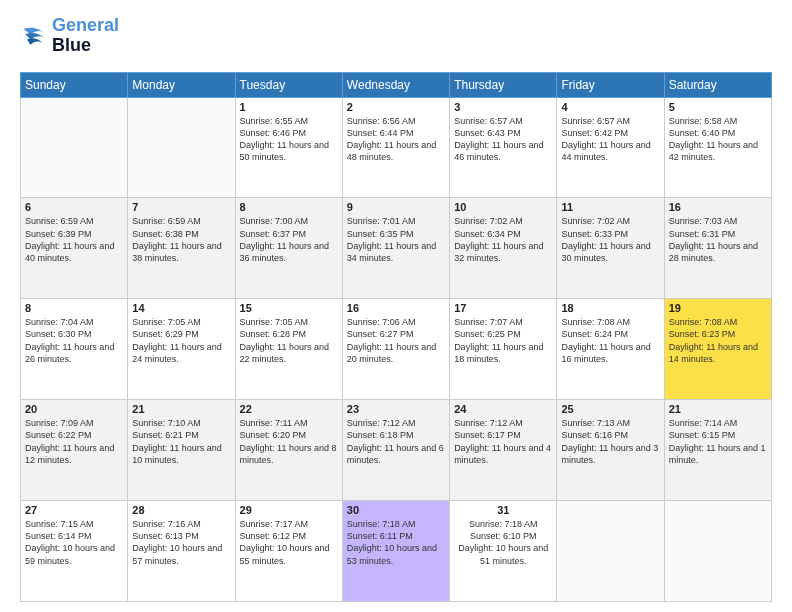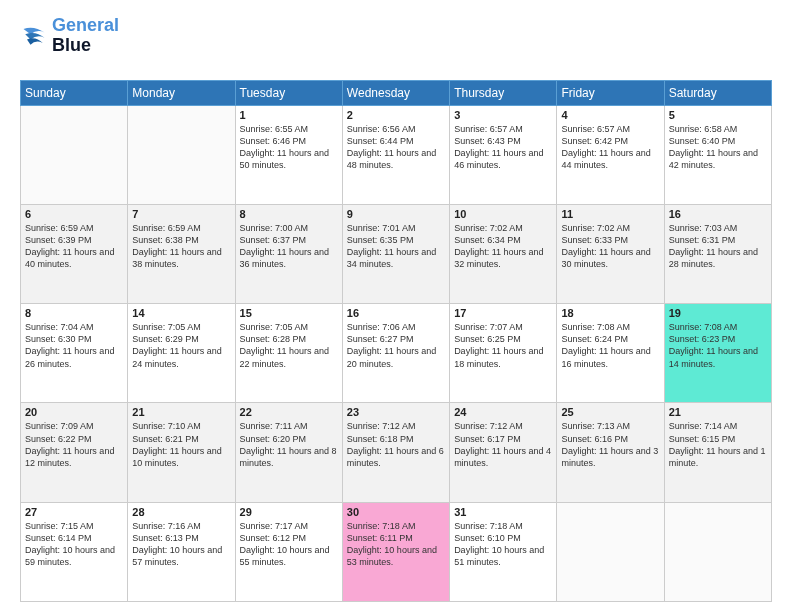--- a/index.html
+++ b/index.html
@@ -21,7 +21,7 @@
       display: flex;
       justify-content: space-between;
       align-items: flex-start;
-      margin-bottom: 24px;
+      margin-bottom: 16px;
     }
     .logo {
       display: flex;

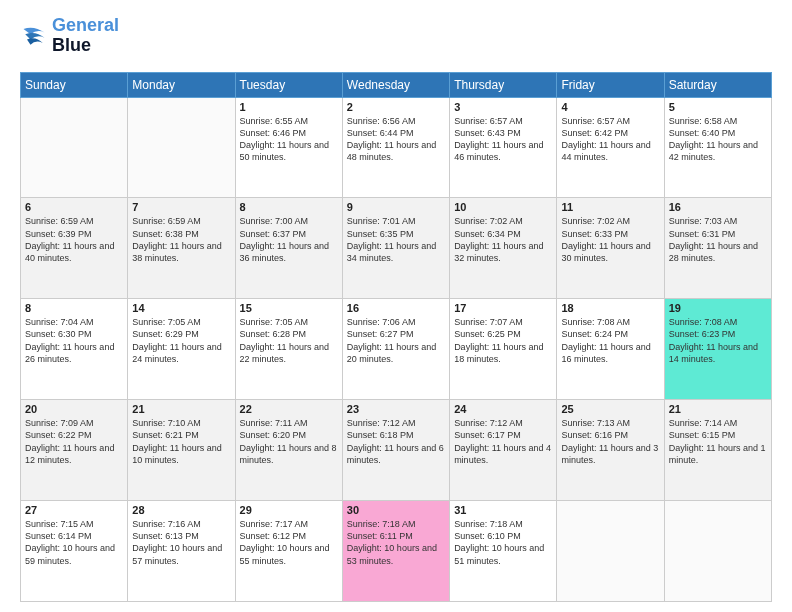--- a/index.html
+++ b/index.html
@@ -256,7 +256,7 @@
 Sunset: 6:24 PM
 Daylight: 11 hours and 16 minutes.</div>
           </td>
-          <td style="background-color: #5eead4;">
+          <td style="background-color: #fde047;">
             <span class="day-num">19</span>
             <div class="day-info" style="white-space: pre-line;">Sunrise: 7:08 AM
 Sunset: 6:23 PM

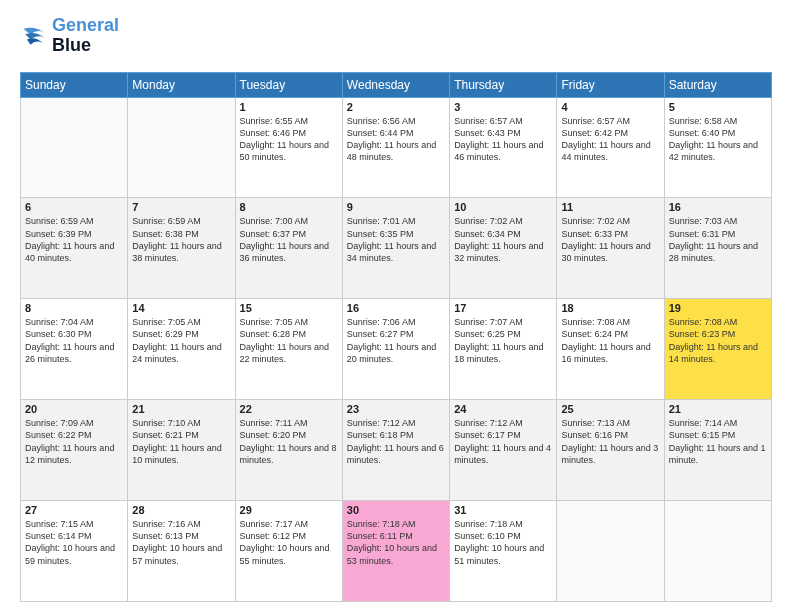--- a/index.html
+++ b/index.html
@@ -326,7 +326,7 @@
 Sunset: 6:12 PM
 Daylight: 10 hours and 55 minutes.</div>
           </td>
-          <td style="background-color: #f9a8d4; margin-left: 8px;">
+          <td style="background-color: #c4b5fd; margin-left: 8px;">
             <span class="day-num">30</span>
             <div class="day-info" style="white-space: pre-line;">Sunrise: 7:18 AM
 Sunset: 6:11 PM

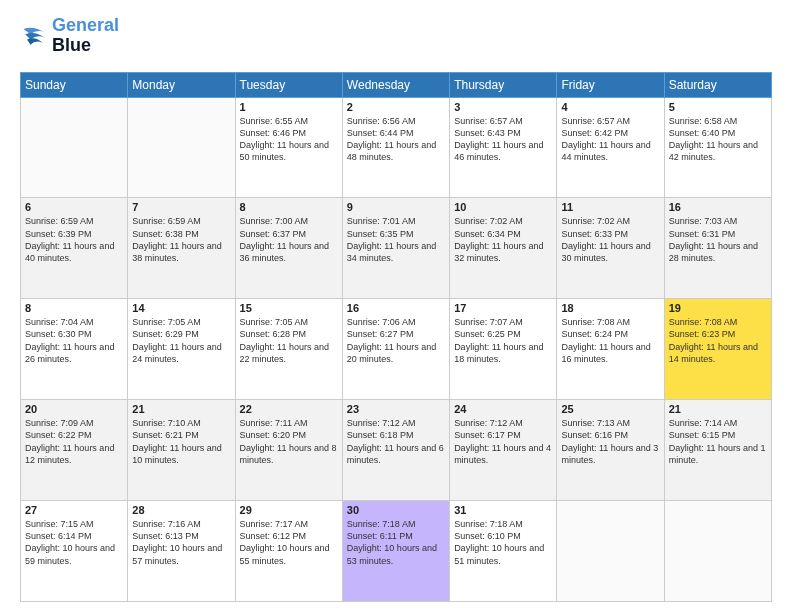--- a/index.html
+++ b/index.html
@@ -332,7 +332,7 @@
 Sunset: 6:11 PM
 Daylight: 10 hours and 53 minutes.</div>
           </td>
-          <td style="background-color: rgb(255, 255, 255);">
+          <td style="background-color: rgb(255, 255, 255); text-align: center;">
             <span class="day-num">31</span>
             <div class="day-info" style="white-space: pre-line;">Sunrise: 7:18 AM
 Sunset: 6:10 PM

